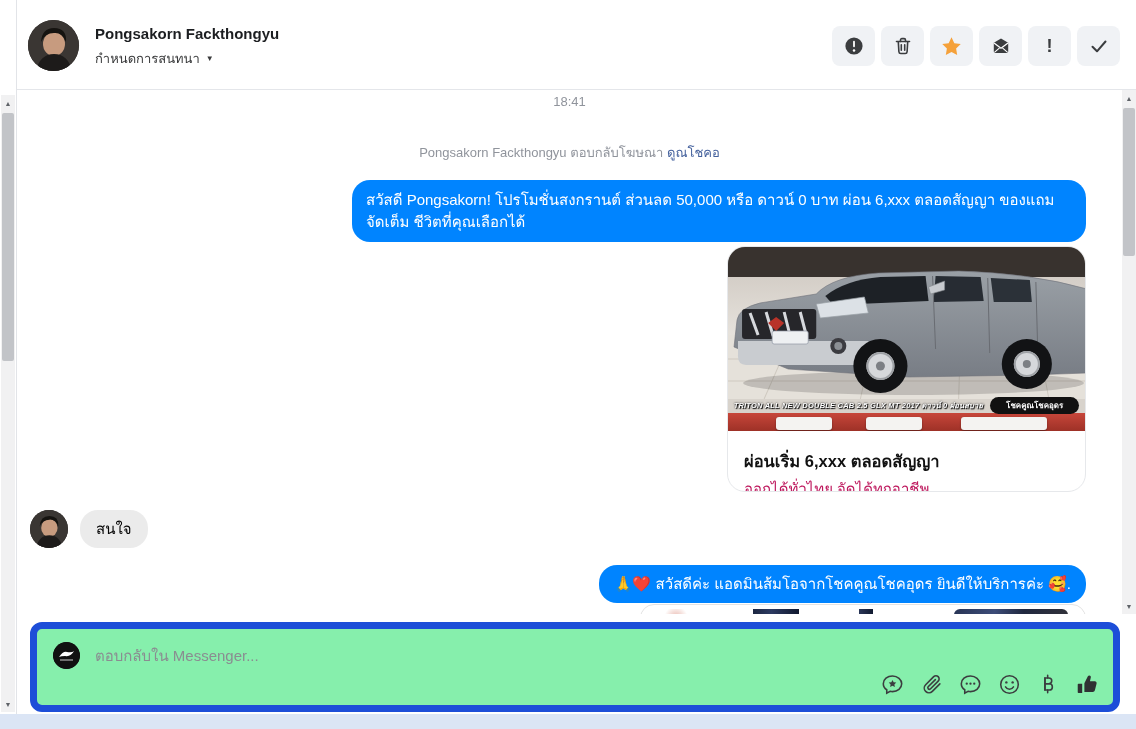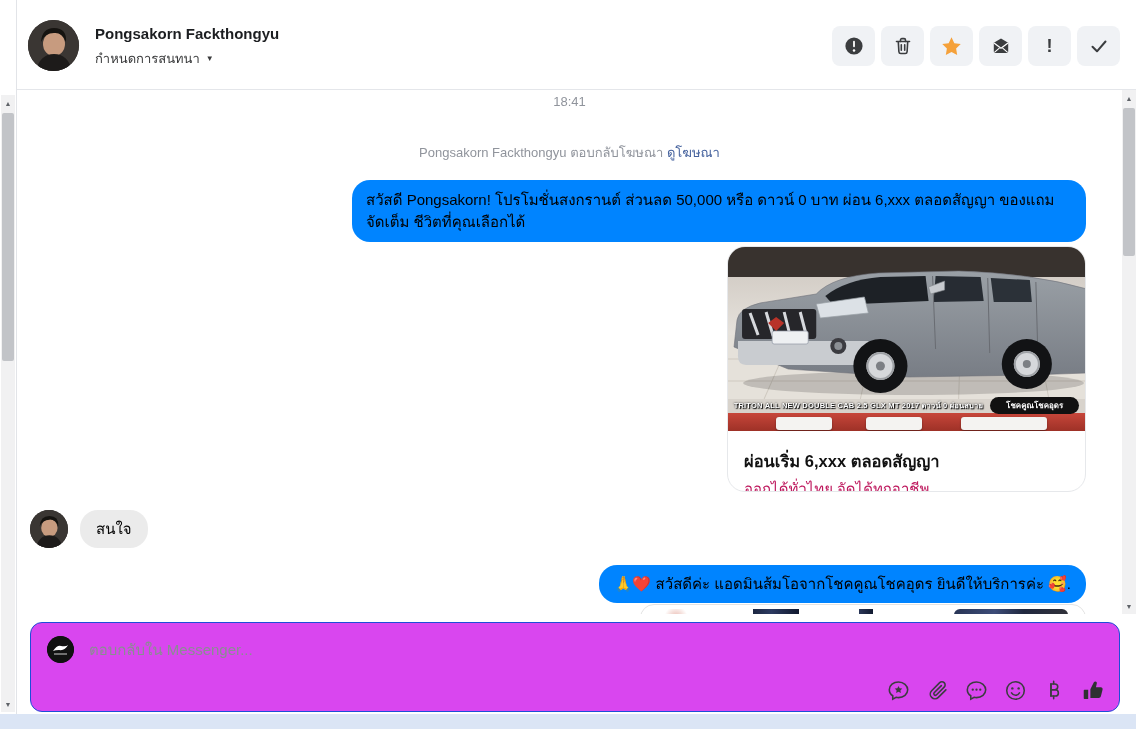--- a/index.html
+++ b/index.html
@@ -153,7 +153,7 @@
     <span> </span>
     <span>ตอบกลับโฆษณา</span>
     <span> </span>
-    <span class="ctx-link">ดูโฆษณา</span>
+    <span class="ctx-link">ดูณโชคอ</span>
   </div>
 
   <div class="bubble b-blue msg1">สวัสดี Pongsakorn! โปรโมชั่นสงกรานต์ ส่วนลด 50,000 หรือ ดาวน์ 0 บาท ผ่อน 6,xxx ตลอดสัญญา ของแถมจัดเต็ม ชีวิตที่คุณเลือกได้</div>

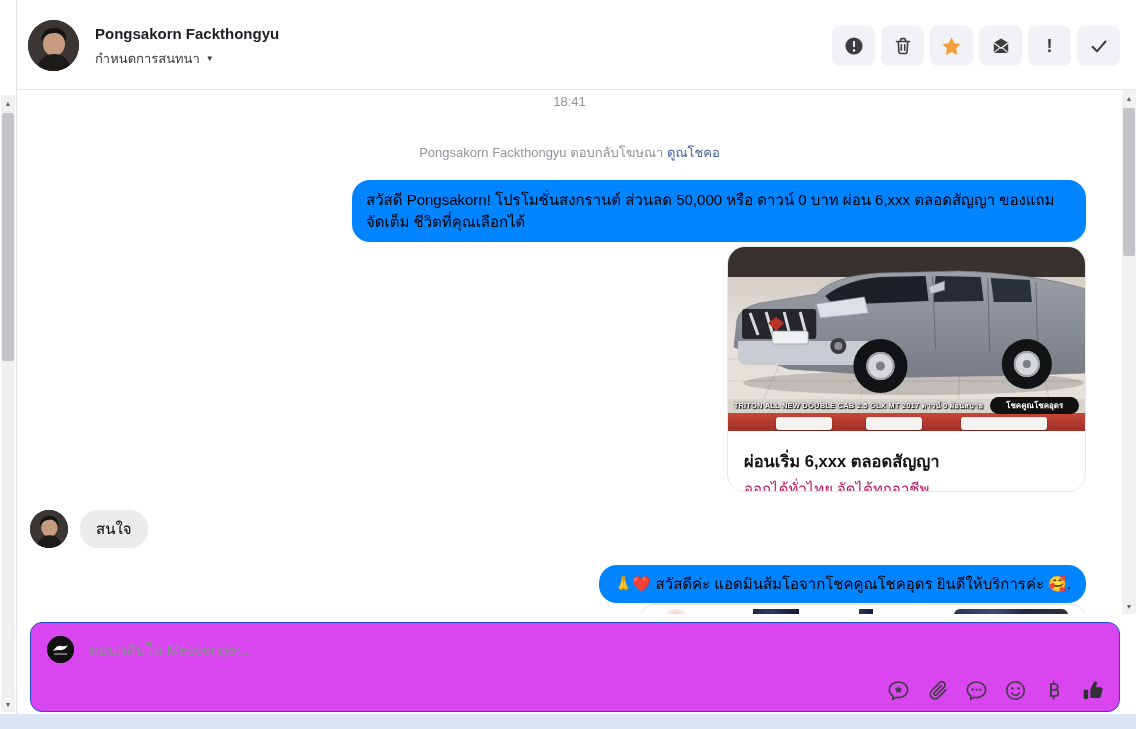--- a/index.html
+++ b/index.html
@@ -35,7 +35,7 @@
   .context { position:absolute; top:52px; left:0; width:100%; text-align:center; font-size:13px; color:#90949c; }
   .context .ctx-link { color:var(--link-blue,#44619d); cursor:pointer; }
   .bubble { border-radius:18px; font-size:15px; line-height:1.45; }
-  .b-blue { background:var(--bubble-blue,#0084ff); color:#000000; }
+  .b-blue { background:var(--bubble-blue,#0084ff); color:#ffffff; }
   .b-gray { background:var(--gray-bubble,#ebebeb); color:#050505; }
   .msg1 { position:absolute; right:36px; top:90px; width:734px; padding:9px 14px; }
   .msg3 { position:absolute; right:36px; top:475px; padding:8px 15px; white-space:nowrap; }

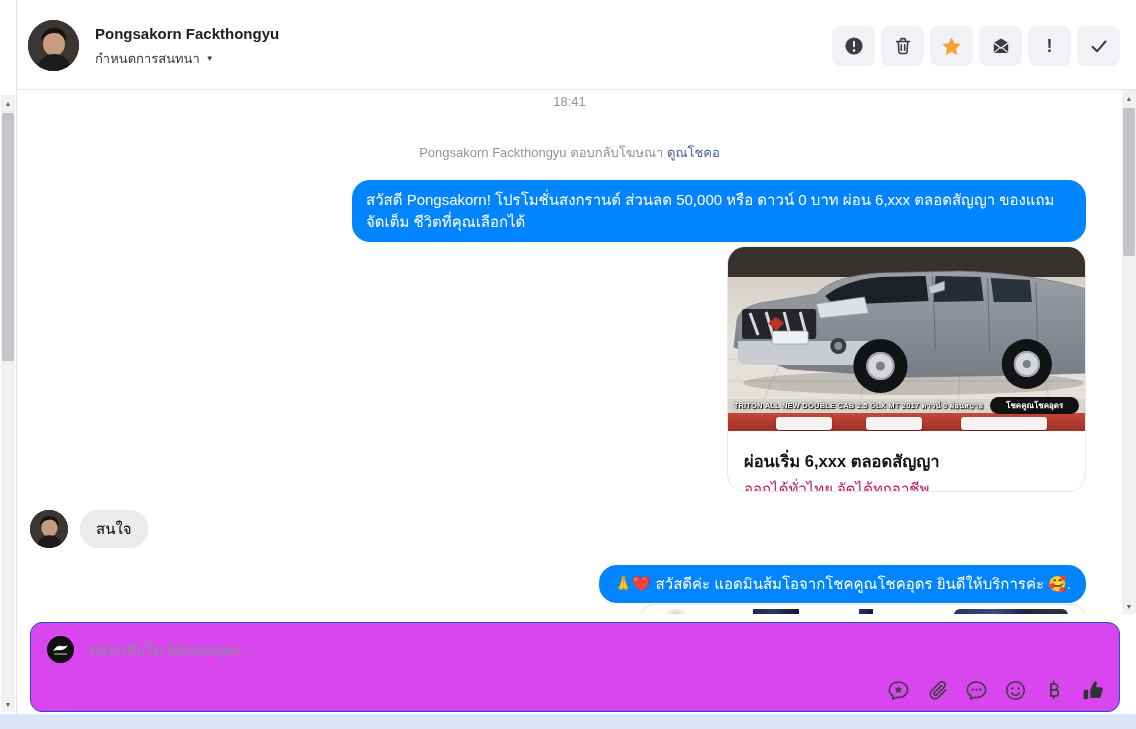--- a/index.html
+++ b/index.html
@@ -48,7 +48,7 @@
   .card-img { position:relative; width:100%; height:184px; overflow:hidden; background:#d8d3cc; }
   .card-img svg { position:absolute; left:0; top:0; }
   .img-caption { position:absolute; left:0; right:0; top:150px; height:16px; display:flex; align-items:center; justify-content:center; gap:7px; z-index:3; }
-  .cap-text { font-size:7.5px; font-weight:bold; color:#fff; text-shadow:0 0 2px #000,1px 1px 1px #000; letter-spacing:.2px; white-space:nowrap; }
+  .cap-text { font-size:7.5px; font-weight:bold; font-style:italic; color:#fff; text-shadow:0 0 2px #000,1px 1px 1px #000; letter-spacing:.2px; white-space:nowrap; }
   .cap-badge { font-size:8px; font-weight:bold; color:#fff; background:#111; border-radius:9px; padding:2px 16px; white-space:nowrap; }
   .img-redstrip { position:absolute; left:0; right:0; bottom:0; height:18px; background:linear-gradient(#c7463a,#9e3127); z-index:2; }
   .plate { position:absolute; top:4px; height:13px; background:#f4f3f1; border-radius:3px; box-shadow:0 1px 2px rgba(0,0,0,.4); }

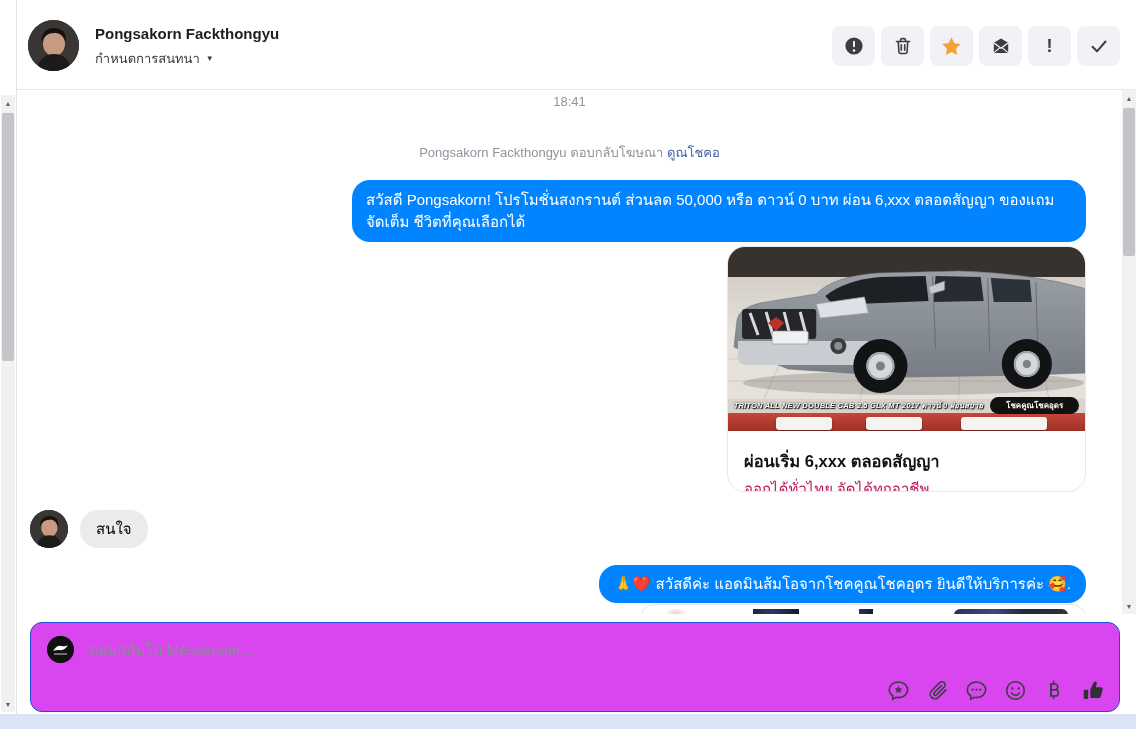--- a/index.html
+++ b/index.html
@@ -68,7 +68,7 @@
   .right-scroll .vthumb { top:18px; height:148px; }
 
   
-  .composer { position:absolute; left:30px; top:622px; width:1090px; height:90px; background:#d946ef; border:1px solid #1d4ed8; border-radius:12px; }
+  .composer { position:absolute; left:30px; top:622px; width:1090px; height:90px; background:#86efac; border:7px solid #1d4ed8; border-radius:12px; }
   .composer .avatar { position:absolute; left:16px; top:13px; width:27px; height:27px; background:#111; display:flex; align-items:center; justify-content:center; }
   .composer .avatar svg { display:block; }
   .composer input { position:absolute; left:58px; top:13px; width:700px; height:27px; border:none; outline:none; font-size:15px; font-family:inherit; color:#050505; background:transparent; }

